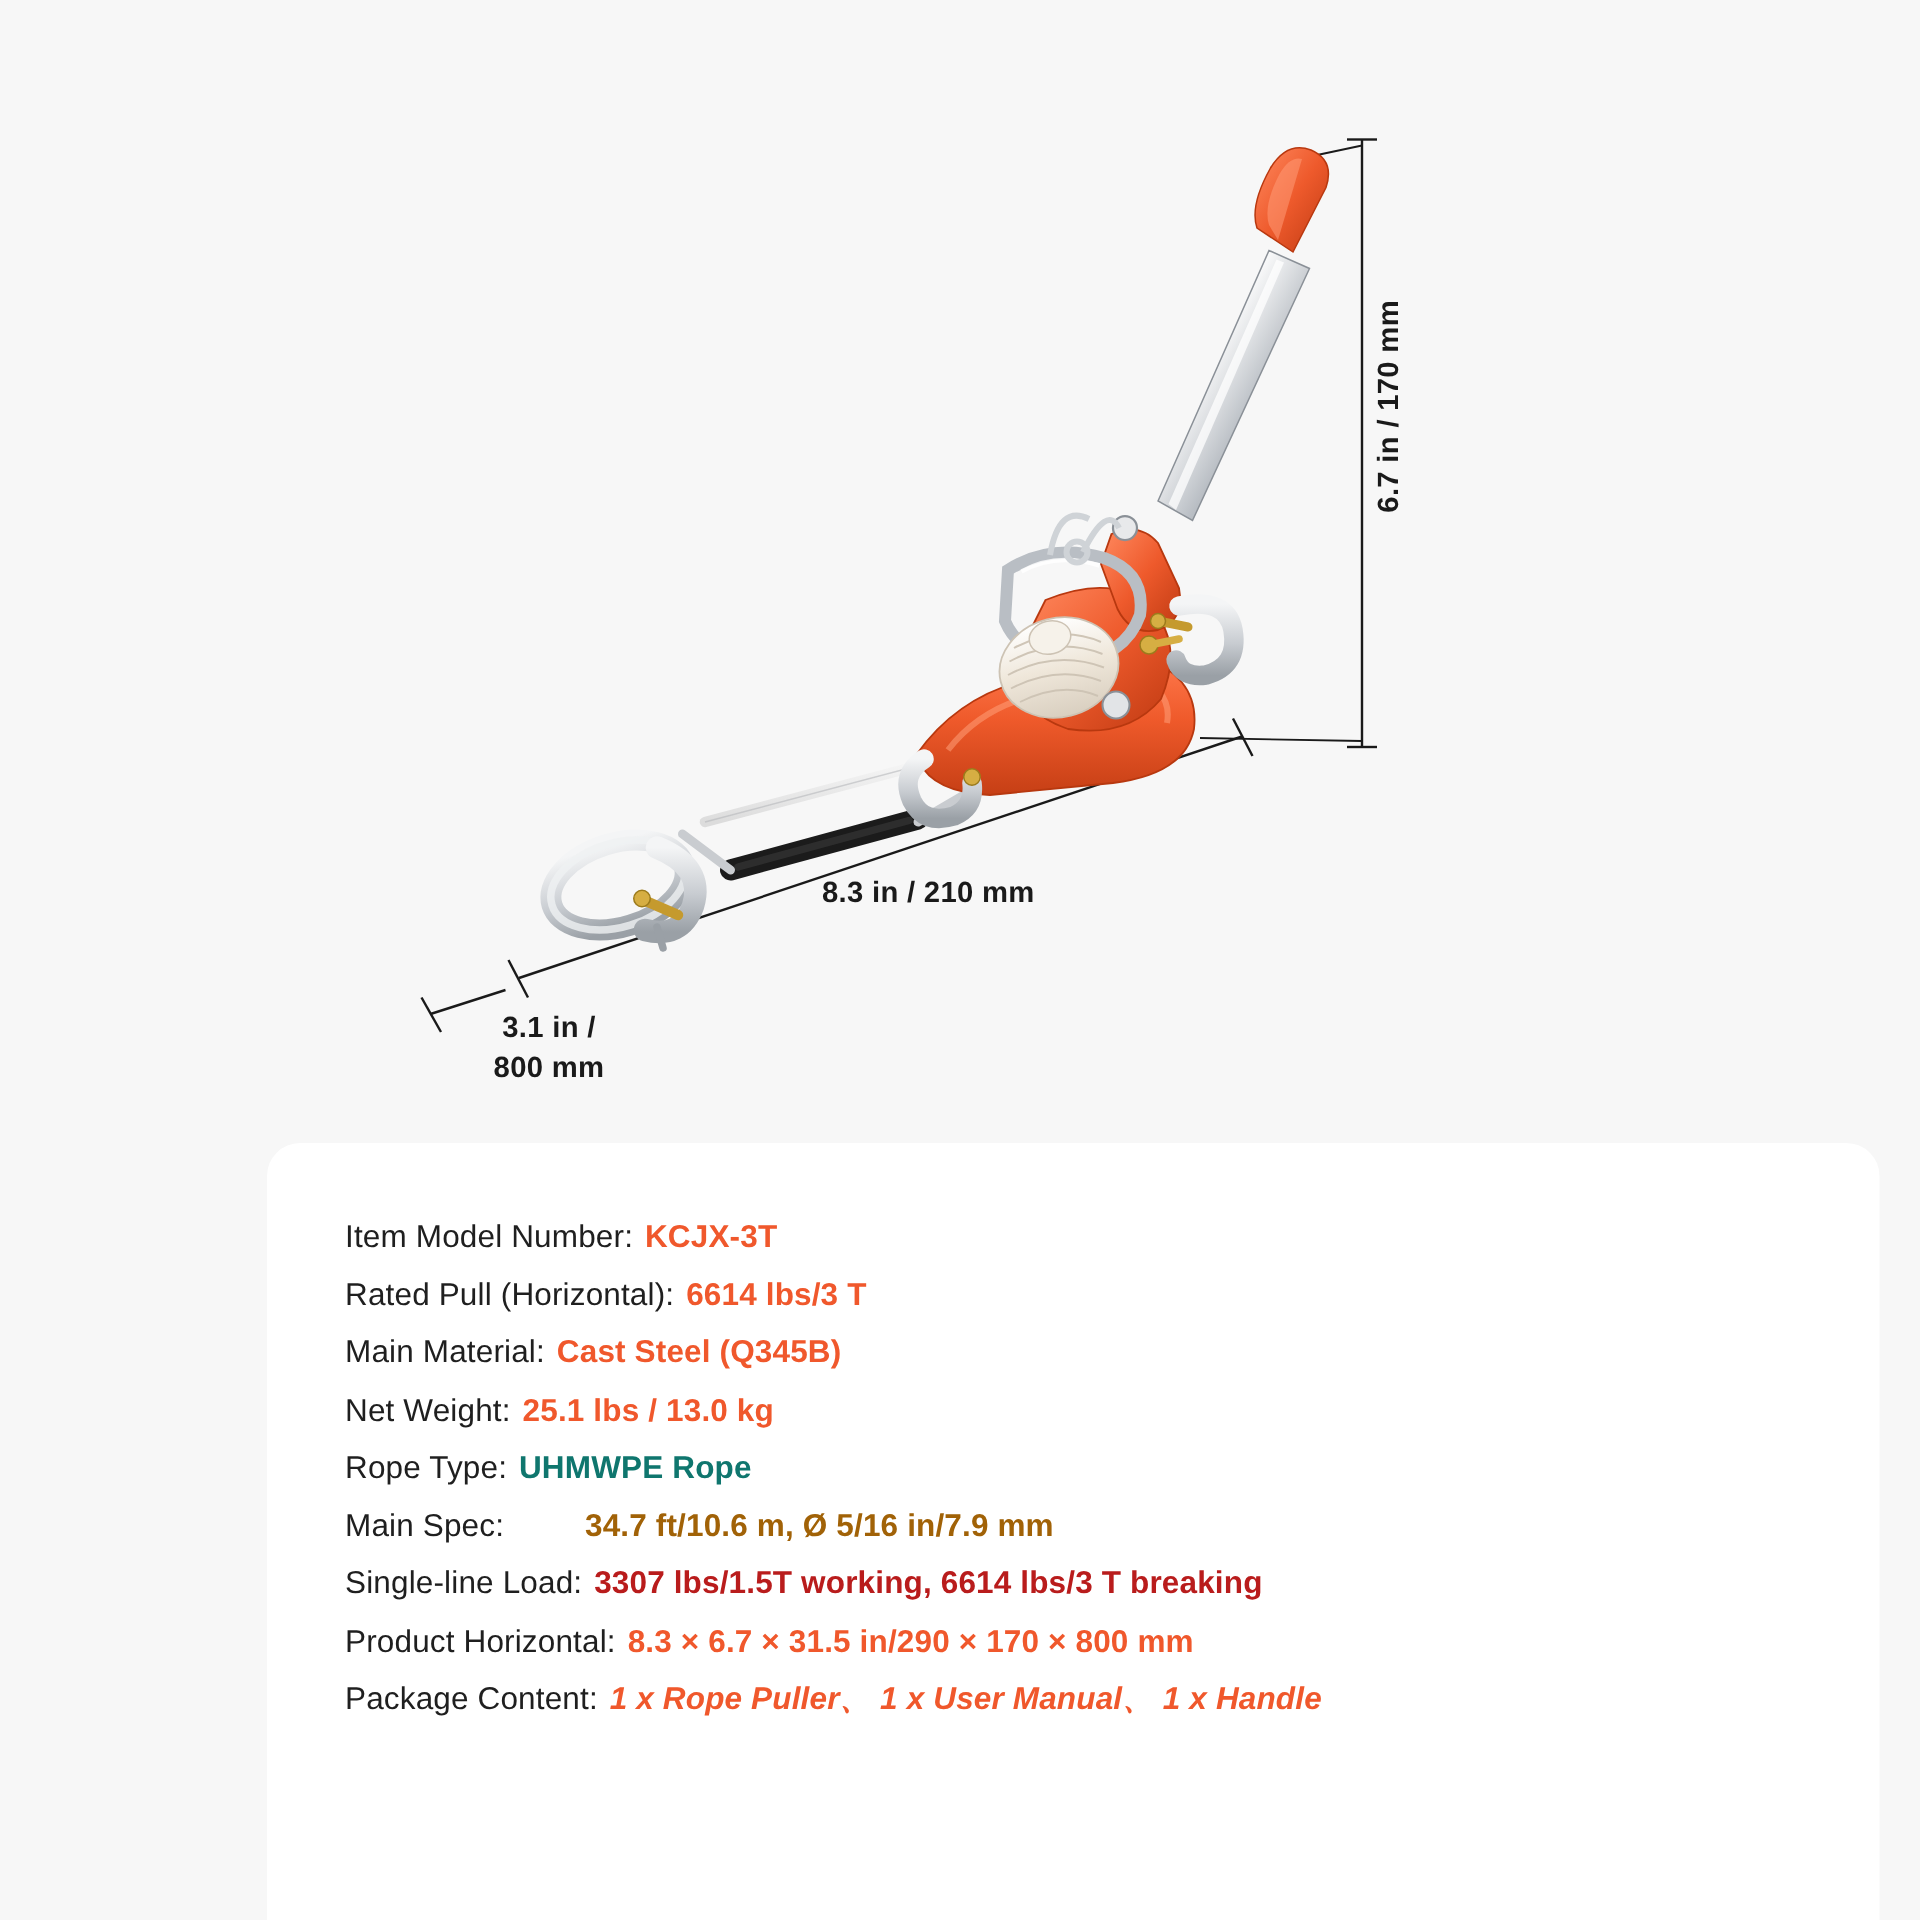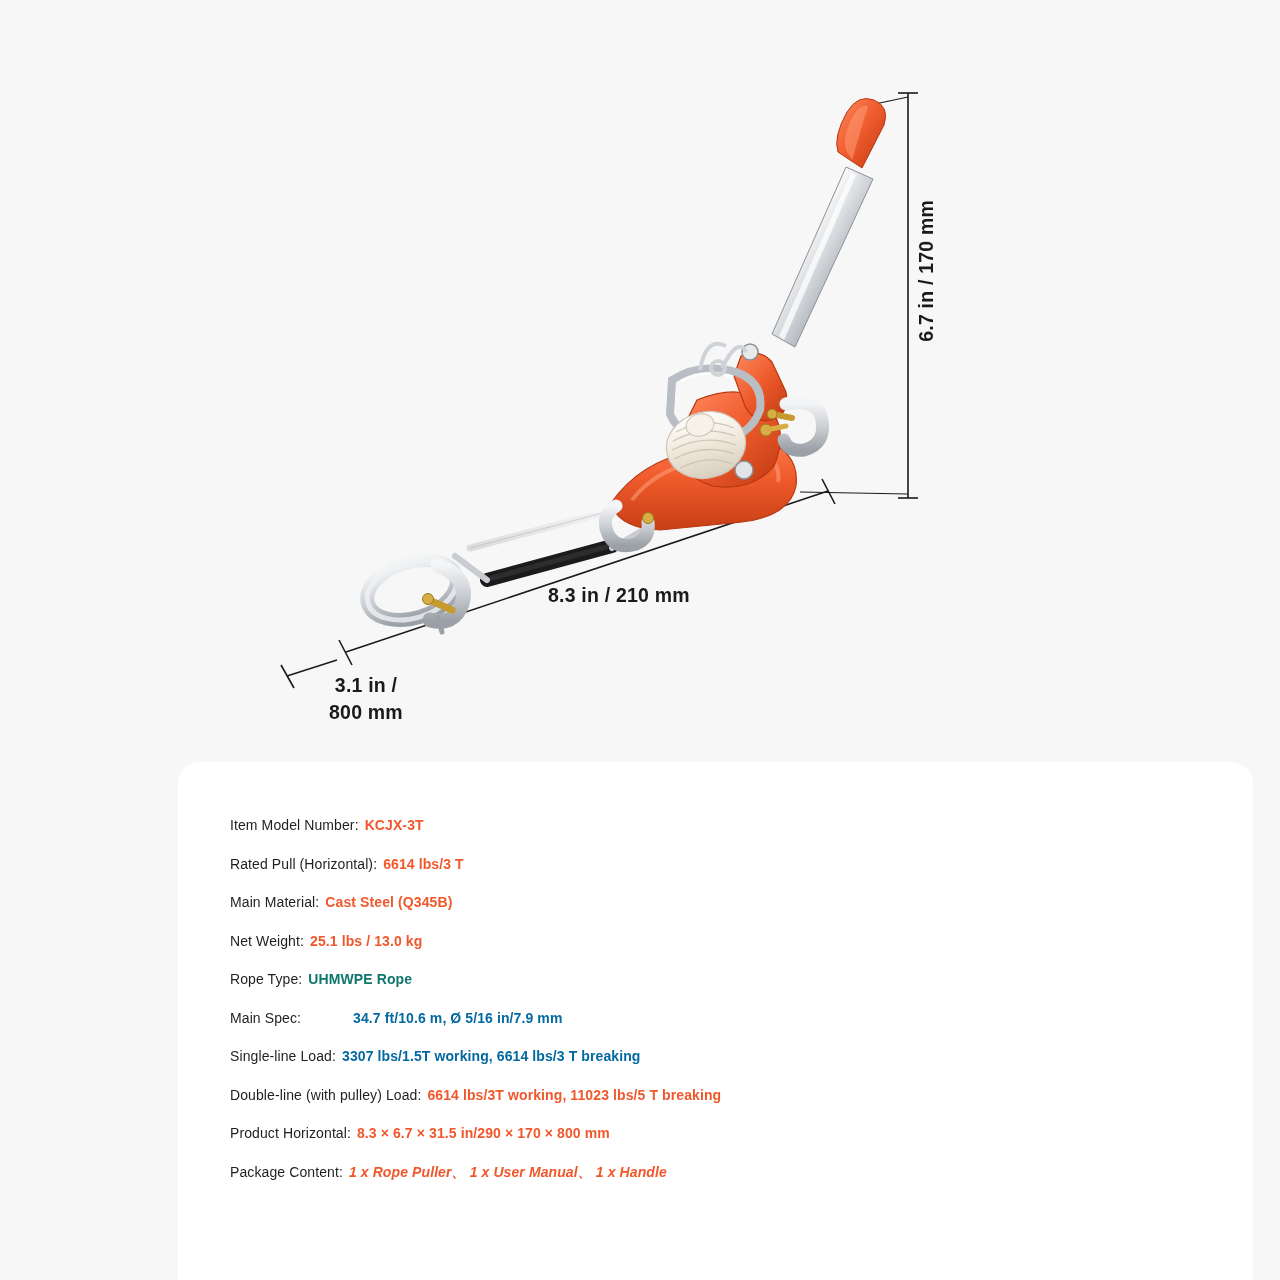--- a/index.html
+++ b/index.html
@@ -37,7 +37,7 @@
     right: 24px;
   }
   .spec-row {
-    font-size: 14px;
+    font-size: 21px;
     line-height: 38.5px;
     color: #1a1a1a;
     white-space: nowrap;

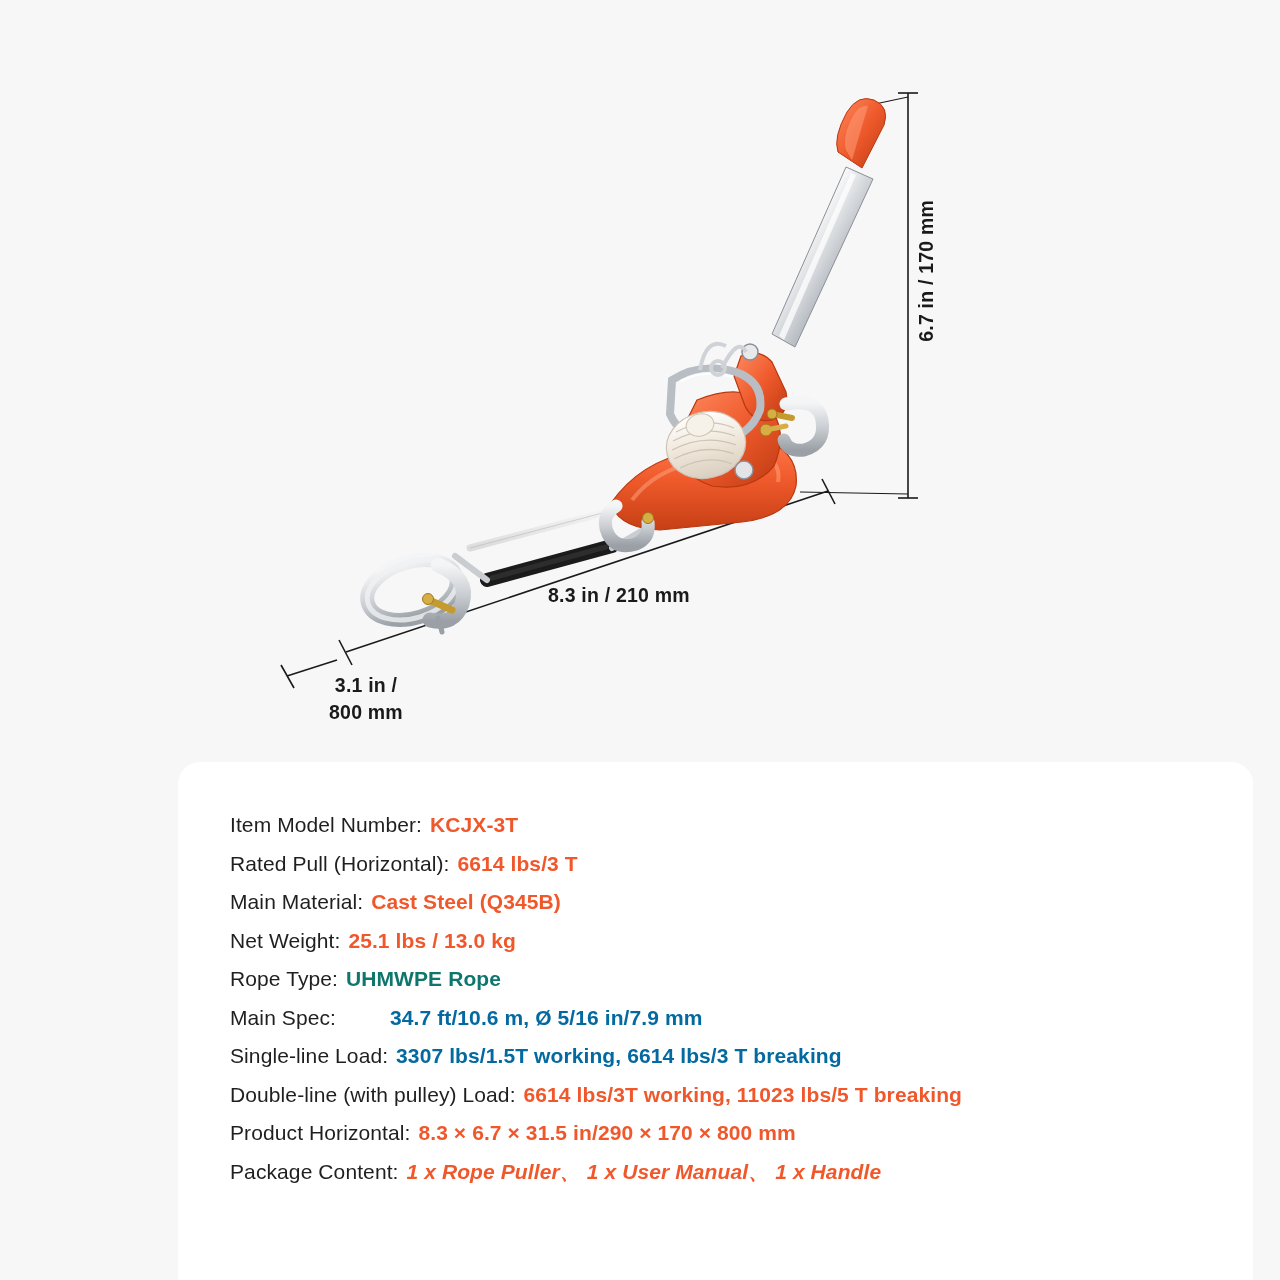--- a/index.html
+++ b/index.html
@@ -224,7 +224,7 @@
         <div class="spec-row"><span class="spec-label">Main Material:</span> <span class="spec-value" style="color: rgb(240, 88, 44); margin-top: 20px;">Cast Steel (Q345B)</span></div>
         <div class="spec-row"><span class="spec-label">Net Weight:</span> <span class="spec-value" style="color: rgb(240, 88, 44);">25.1 lbs / 13.0 kg</span></div>
         <div class="spec-row"><span class="spec-label">Rope Type:</span> <span class="spec-value" style="color: #0f766e; text-align: center;">UHMWPE Rope</span></div>
-        <div class="spec-row"><span class="spec-label">Main Spec:</span> <span class="spec-value" style="color: #0369a1; margin-left: 48px;">34.7 ft/10.6 m, Ø 5/16 in/7.9 mm</span></div>
+        <div class="spec-row"><span class="spec-label">Main Spec:</span> <span class="spec-value" style="color: #a16207; margin-left: 48px;">34.7 ft/10.6 m, Ø 5/16 in/7.9 mm</span></div>
         <div class="spec-row"><span class="spec-label">Single-line Load:</span> <span class="spec-value" style="color: #0369a1;">3307 lbs/1.5T working, 6614 lbs/3 T breaking</span></div>
         <div class="spec-row"><span class="spec-label">Double-line (with pulley) Load:</span> <span class="spec-value" style="color: rgb(240, 88, 44);">6614 lbs/3T working, 11023 lbs/5 T breaking</span></div>
         <div class="spec-row"><span class="spec-label">Product Horizontal:</span> <span class="spec-value" style="color: rgb(240, 88, 44);">8.3 × 6.7 × 31.5 in/290 × 170 × 800 mm</span></div>

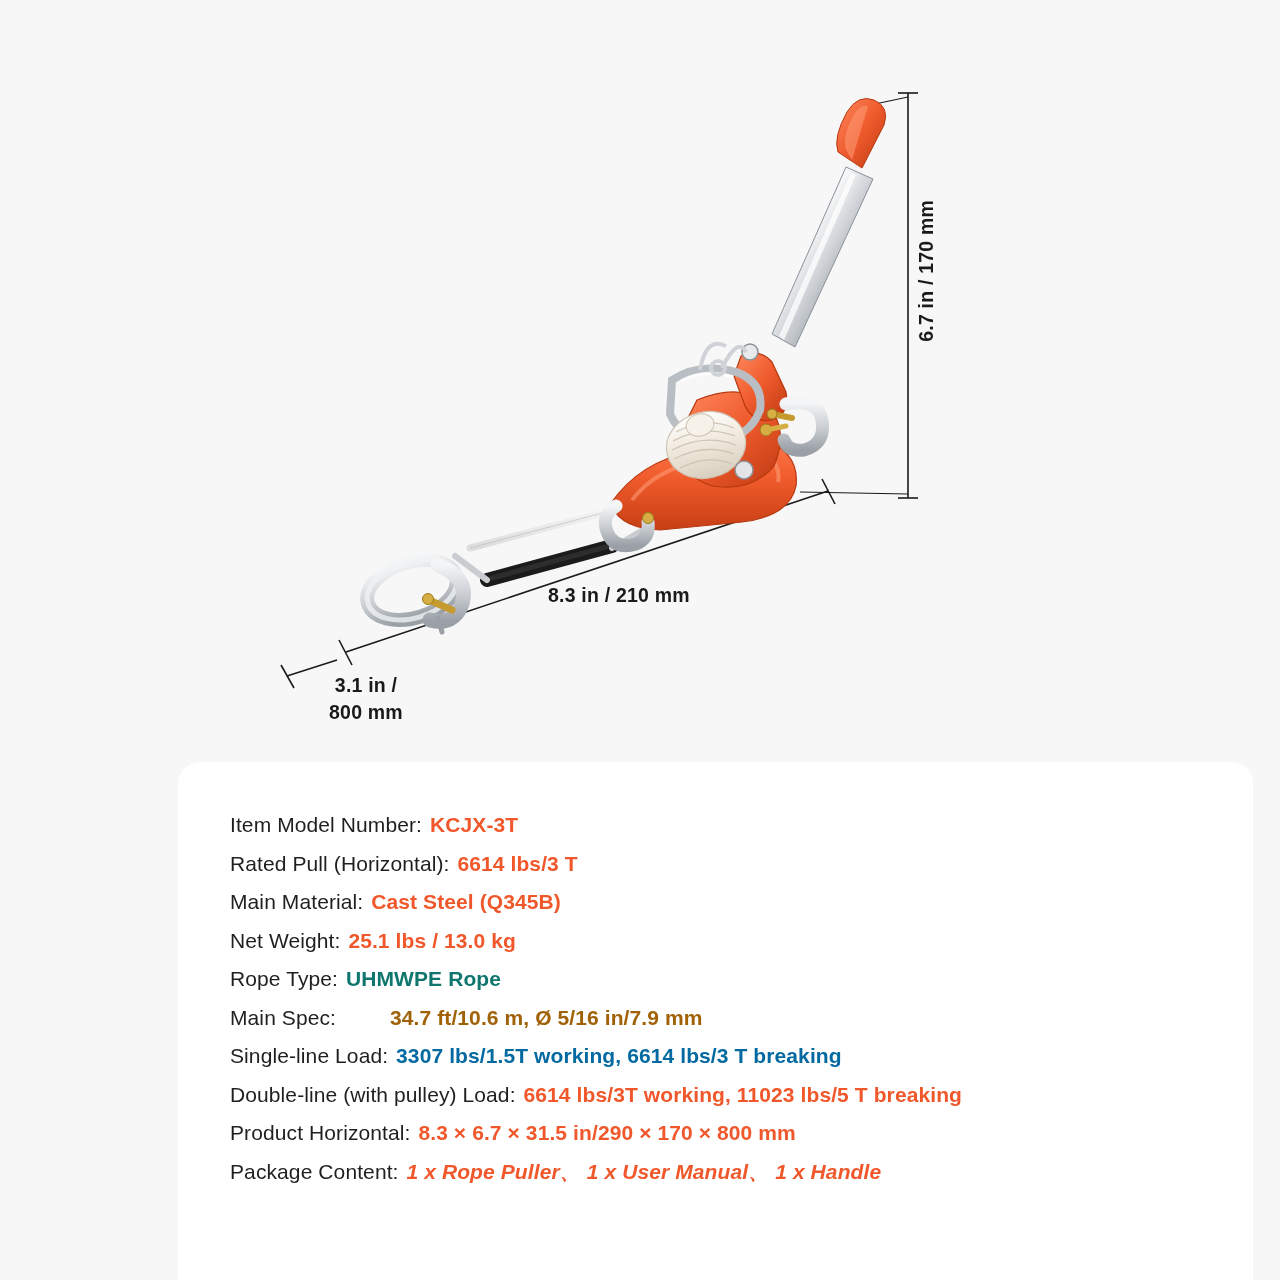--- a/index.html
+++ b/index.html
@@ -225,7 +225,7 @@
         <div class="spec-row"><span class="spec-label">Net Weight:</span> <span class="spec-value" style="color: rgb(240, 88, 44);">25.1 lbs / 13.0 kg</span></div>
         <div class="spec-row"><span class="spec-label">Rope Type:</span> <span class="spec-value" style="color: #0f766e; text-align: center;">UHMWPE Rope</span></div>
         <div class="spec-row"><span class="spec-label">Main Spec:</span> <span class="spec-value" style="color: #a16207; margin-left: 48px;">34.7 ft/10.6 m, Ø 5/16 in/7.9 mm</span></div>
-        <div class="spec-row"><span class="spec-label">Single-line Load:</span> <span class="spec-value" style="color: #0369a1;">3307 lbs/1.5T working, 6614 lbs/3 T breaking</span></div>
+        <div class="spec-row"><span class="spec-label">Single-line Load:</span> <span class="spec-value" style="color: #b91c1c;">3307 lbs/1.5T working, 6614 lbs/3 T breaking</span></div>
         <div class="spec-row"><span class="spec-label">Double-line (with pulley) Load:</span> <span class="spec-value" style="color: rgb(240, 88, 44);">6614 lbs/3T working, 11023 lbs/5 T breaking</span></div>
         <div class="spec-row"><span class="spec-label">Product Horizontal:</span> <span class="spec-value" style="color: rgb(240, 88, 44);">8.3 × 6.7 × 31.5 in/290 × 170 × 800 mm</span></div>
         <div class="spec-row"><span class="spec-label">Package Content:</span> <span class="spec-value" style="color: rgb(240, 88, 44); font-style: italic;">1 x Rope Puller、 1 x User Manual、 1 x Handle</span></div>

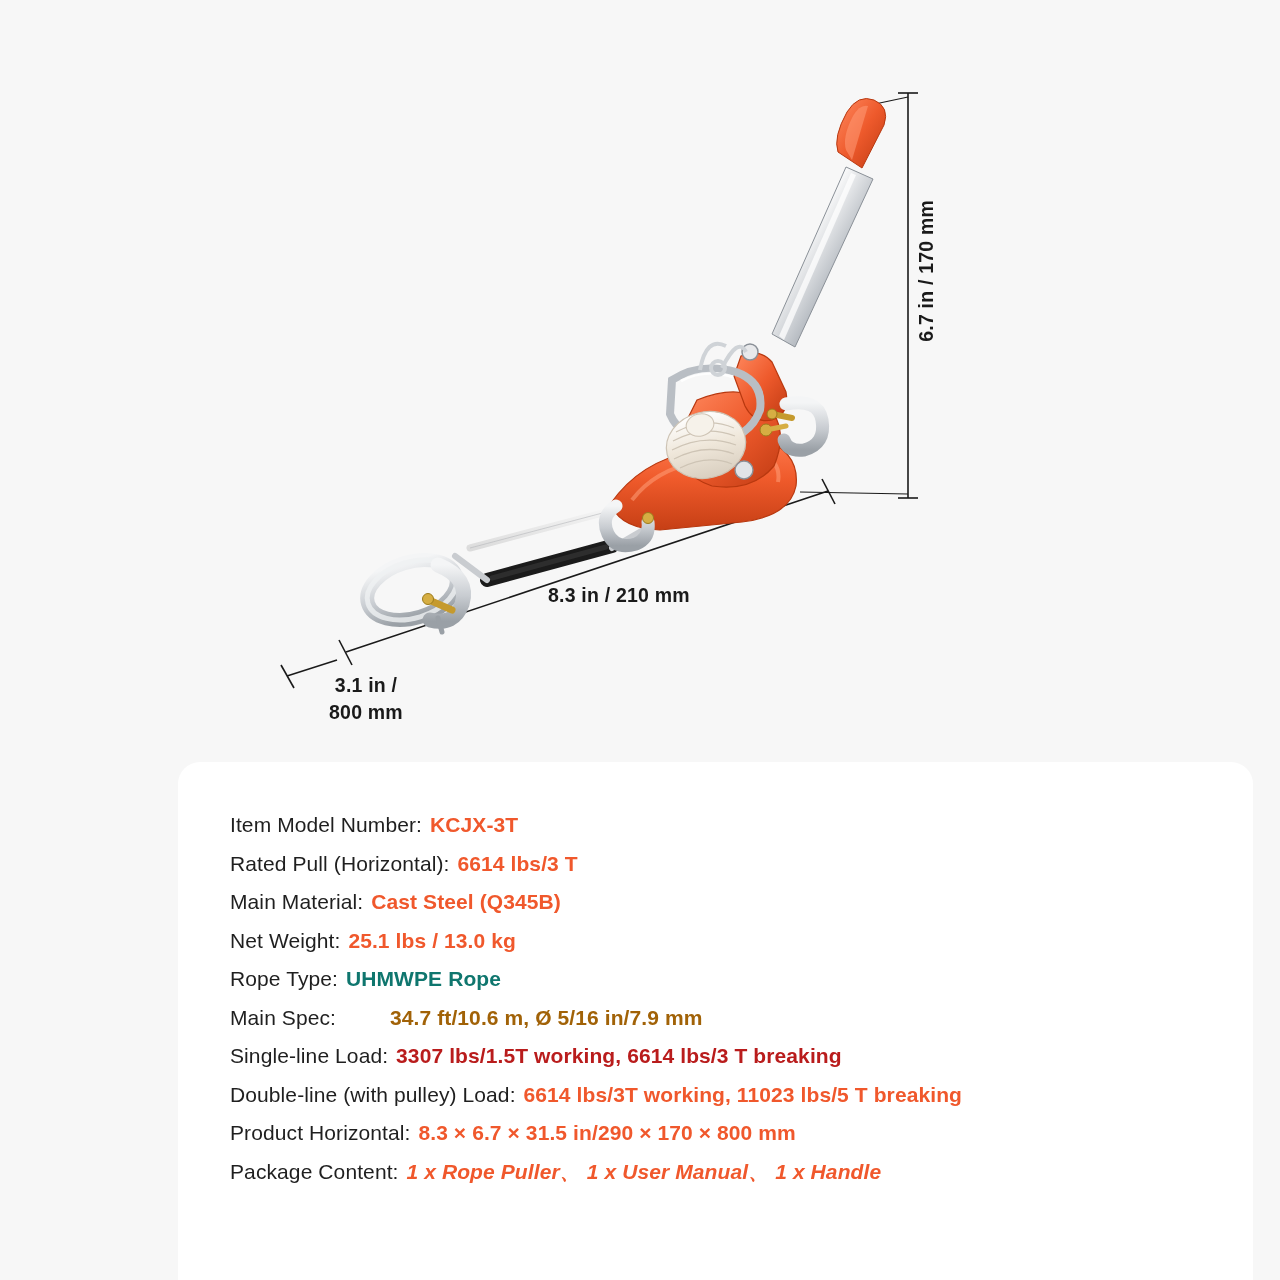--- a/index.html
+++ b/index.html
@@ -226,7 +226,6 @@
         <div class="spec-row"><span class="spec-label">Rope Type:</span> <span class="spec-value" style="color: #0f766e; text-align: center;">UHMWPE Rope</span></div>
         <div class="spec-row"><span class="spec-label">Main Spec:</span> <span class="spec-value" style="color: #a16207; margin-left: 48px;">34.7 ft/10.6 m, Ø 5/16 in/7.9 mm</span></div>
         <div class="spec-row"><span class="spec-label">Single-line Load:</span> <span class="spec-value" style="color: #b91c1c;">3307 lbs/1.5T working, 6614 lbs/3 T breaking</span></div>
-        <div class="spec-row"><span class="spec-label">Double-line (with pulley) Load:</span> <span class="spec-value" style="color: rgb(240, 88, 44);">6614 lbs/3T working, 11023 lbs/5 T breaking</span></div>
         <div class="spec-row"><span class="spec-label">Product Horizontal:</span> <span class="spec-value" style="color: rgb(240, 88, 44);">8.3 × 6.7 × 31.5 in/290 × 170 × 800 mm</span></div>
         <div class="spec-row"><span class="spec-label">Package Content:</span> <span class="spec-value" style="color: rgb(240, 88, 44); font-style: italic;">1 x Rope Puller、 1 x User Manual、 1 x Handle</span></div>
       </div>

